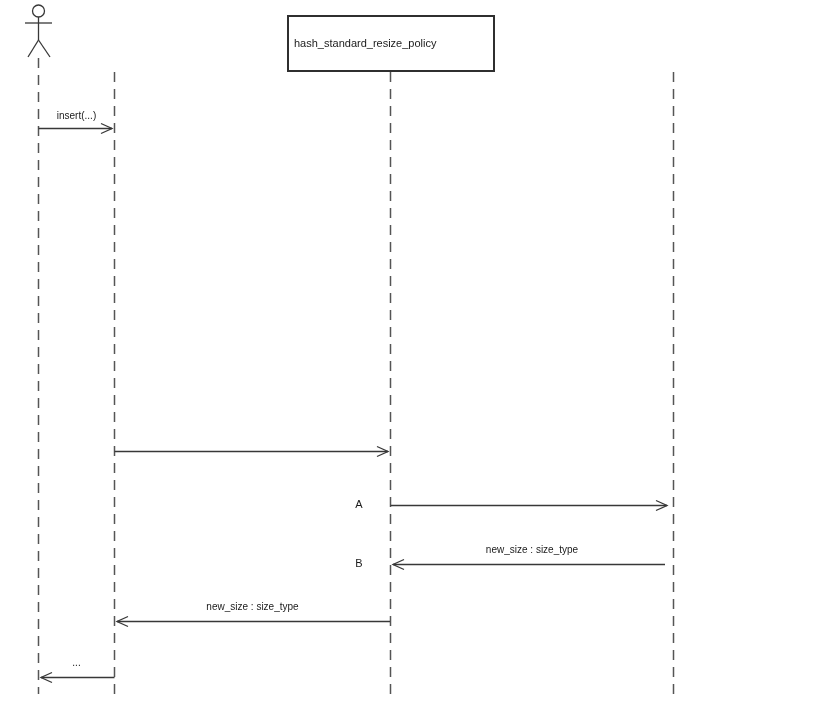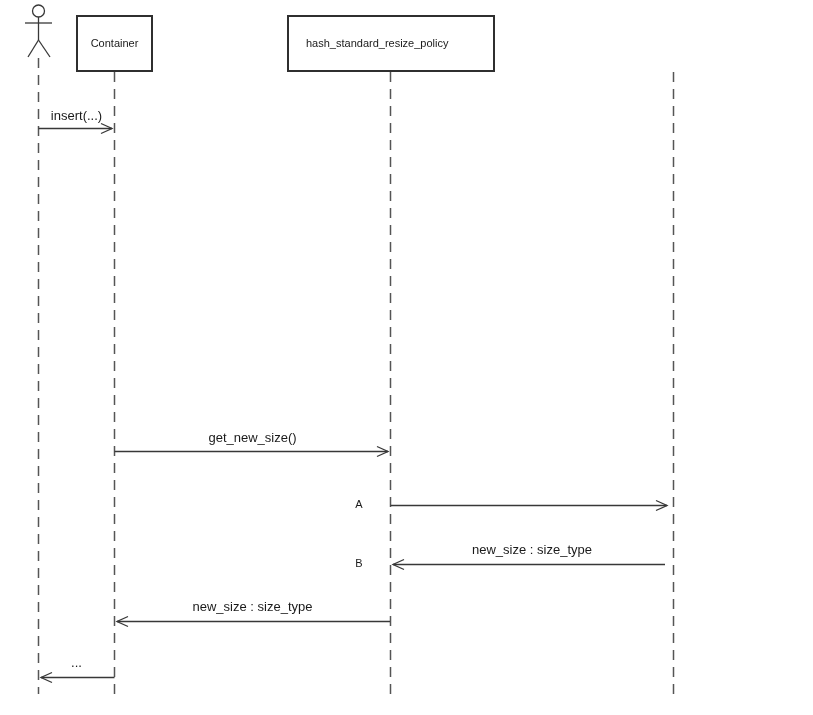--- a/index.html
+++ b/index.html
@@ -96,9 +96,6 @@
     </g>
   </svg>
 
-  <div class="pbox centered" style="left:76px;width:77px;">
-    <span>Container</span>
-  </div>
 
   <div class="pbox leftpad" style="left:287px;width:208px;">
     <span>hash_standard_resize_policy</span>

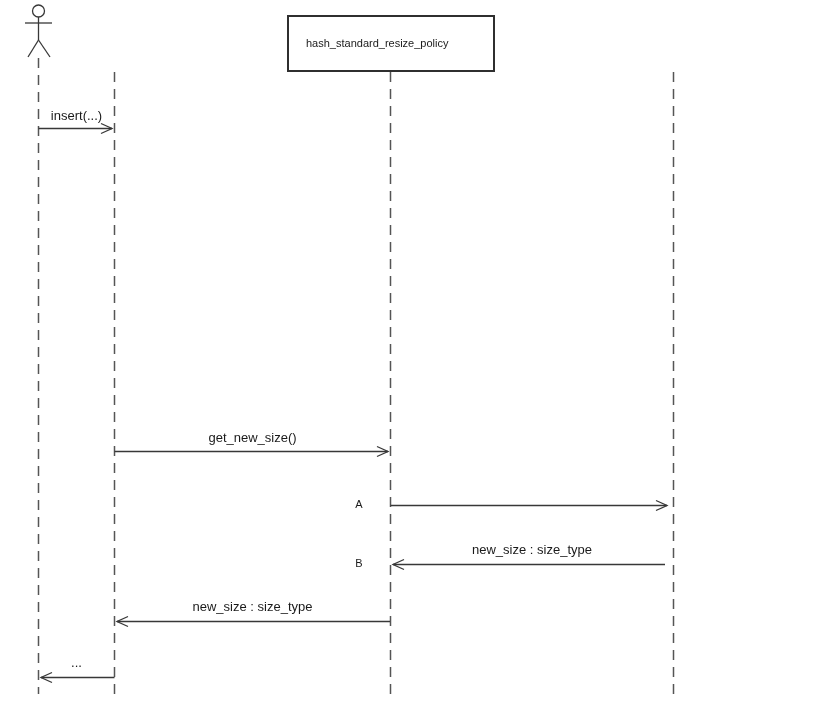--- a/index.html
+++ b/index.html
@@ -32,7 +32,7 @@
     white-space:nowrap;
   }
   .pbox.centered{justify-content:center;}
-  .pbox.leftpad{padding-left:17px;}
+  .pbox.leftpad{padding-left:5px;}
   .msg-label{
     position:absolute;
     font-size:13px;line-height:13px;

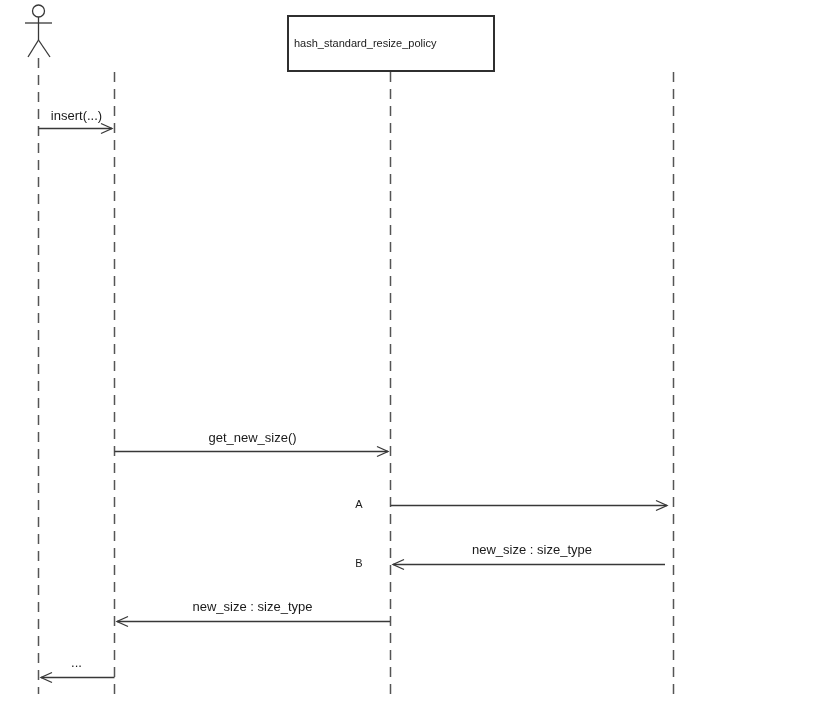--- a/index.html
+++ b/index.html
@@ -35,7 +35,7 @@
   .pbox.leftpad{padding-left:5px;}
   .msg-label{
     position:absolute;
-    font-size:13px;line-height:13px;
+    font-size:10px;line-height:13px;
     text-align:center;
     white-space:nowrap;
   }

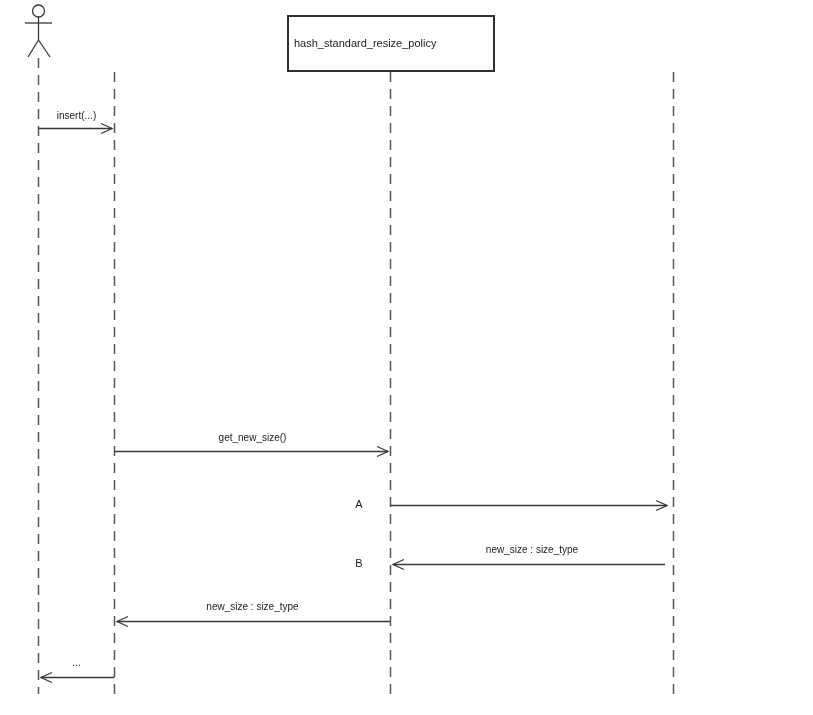--- a/index.html
+++ b/index.html
@@ -104,7 +104,6 @@
 
   <div class="msg-label" style="left:38px;top:109px;width:77px;">insert(...)</div>
 
-  <div class="msg-label" style="left:114px;top:431px;width:277px;">get_new_size()</div>
 
 
   <div class="msg-label" style="left:390px;top:543px;width:284px;">new_size : size_type</div>

